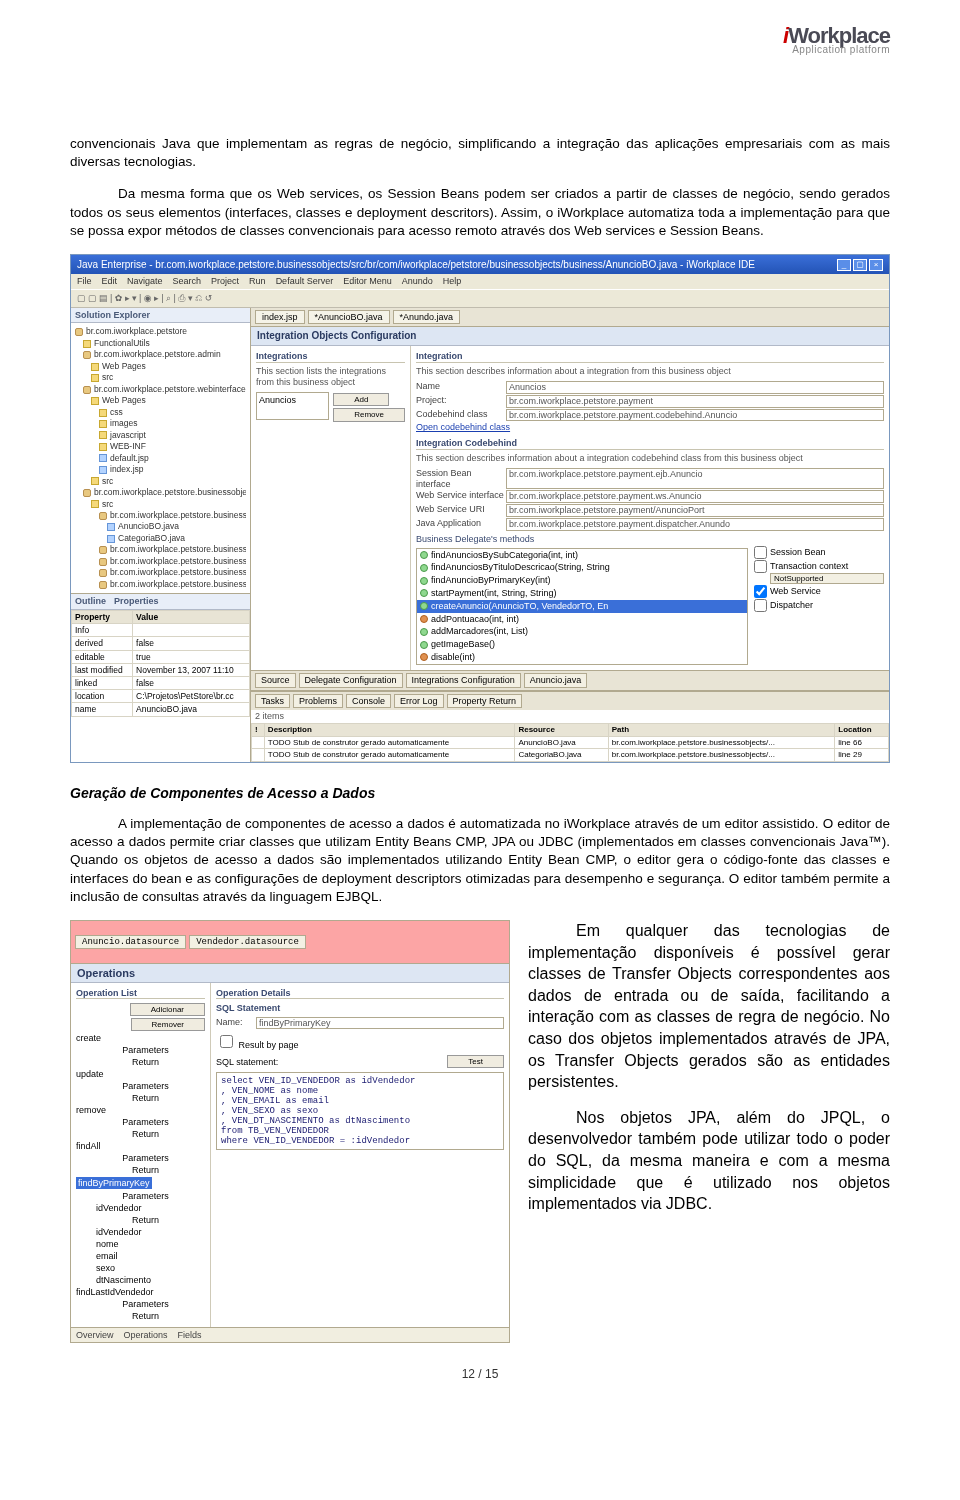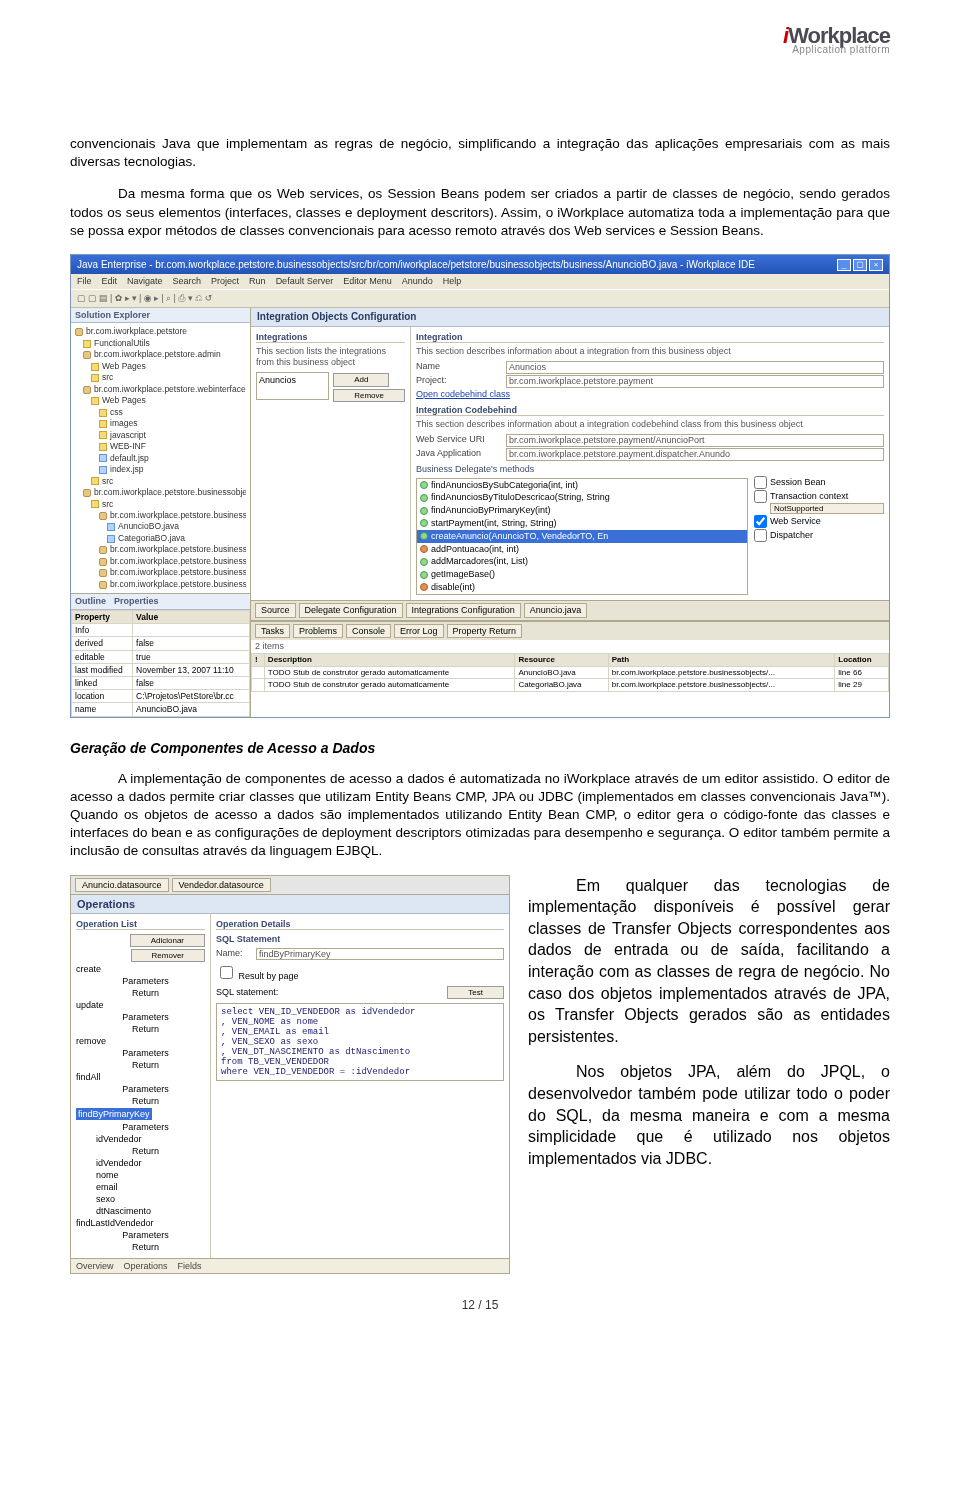--- a/index.html
+++ b/index.html
@@ -221,6 +221,7 @@
         </div>
       </div>
       <div class="ide-right">
+        <div class="ed-tabs" id="ed-tabs"><span>index.jsp</span><span>*AnuncioBO.java</span><span>*Anundo.java</span></div>
         <div class="ed-title">Integration Objects Configuration</div>
         <div class="ed-body">
           <div class="ed-col1">

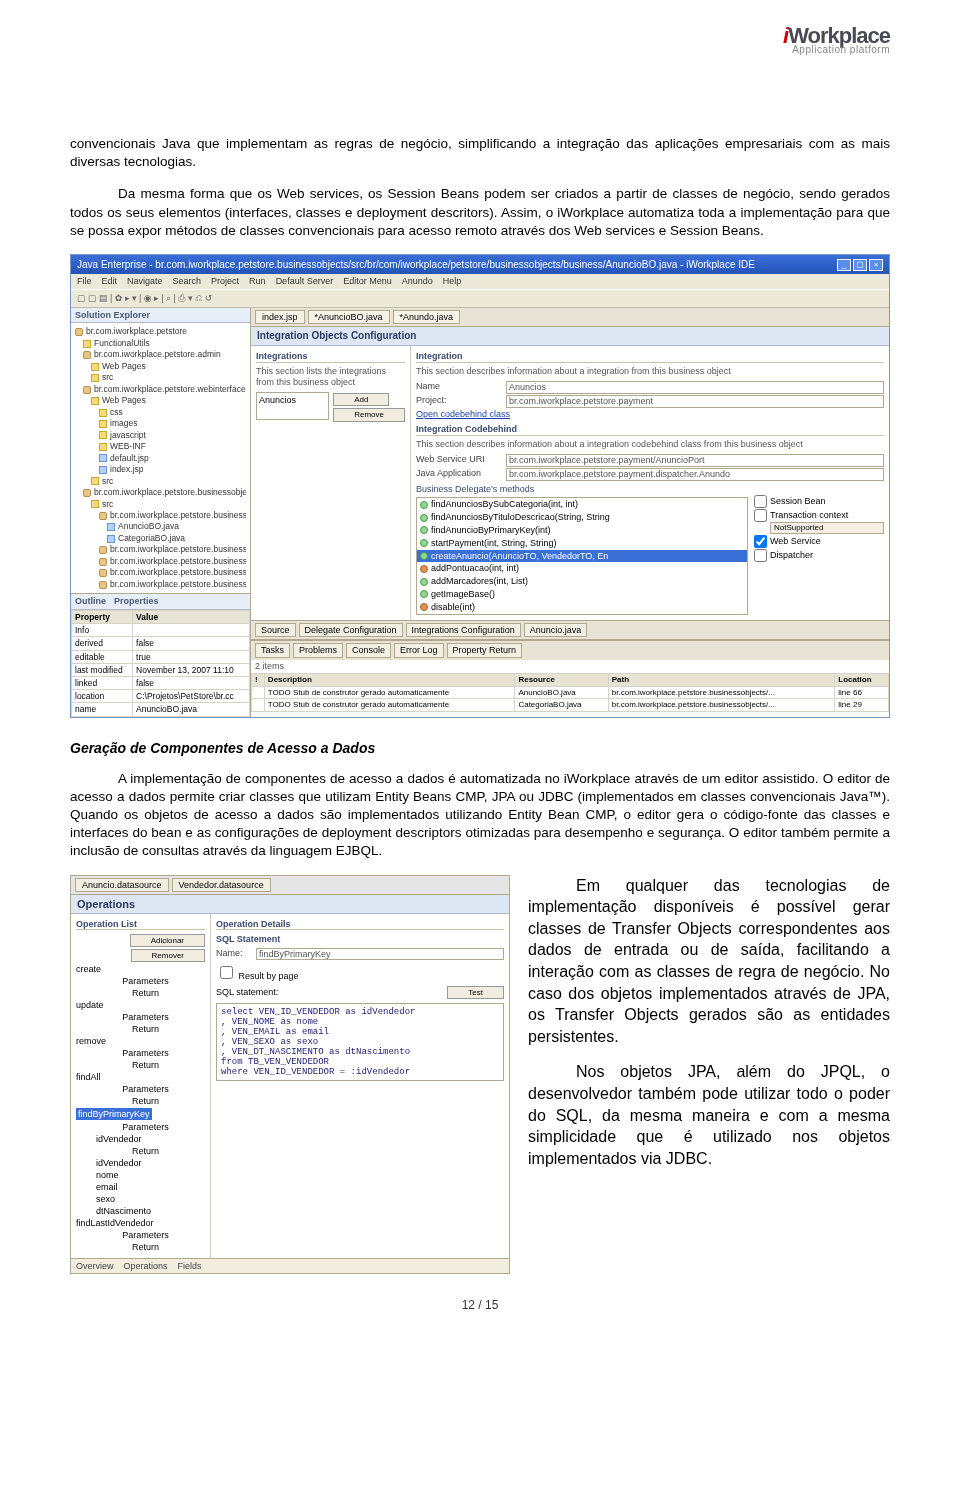--- a/index.html
+++ b/index.html
@@ -246,6 +246,10 @@
                 <div class="lbl">Project:</div>
                 <div class="val">br.com.iworkplace.petstore.payment</div>
               </div>
+            <div class="fieldrow">
+                <div class="lbl">Codebehind class</div>
+                <div class="val">br.com.iworkplace.petstore.payment.codebehind.Anuncio</div>
+              </div>
             <div class="link">Open codebehind class</div>
             <div class="sectbl" style="margin-top:5px">Integration Codebehind</div>
             <div class="desc">This section describes information about a integration codebehind class from this business object</div>

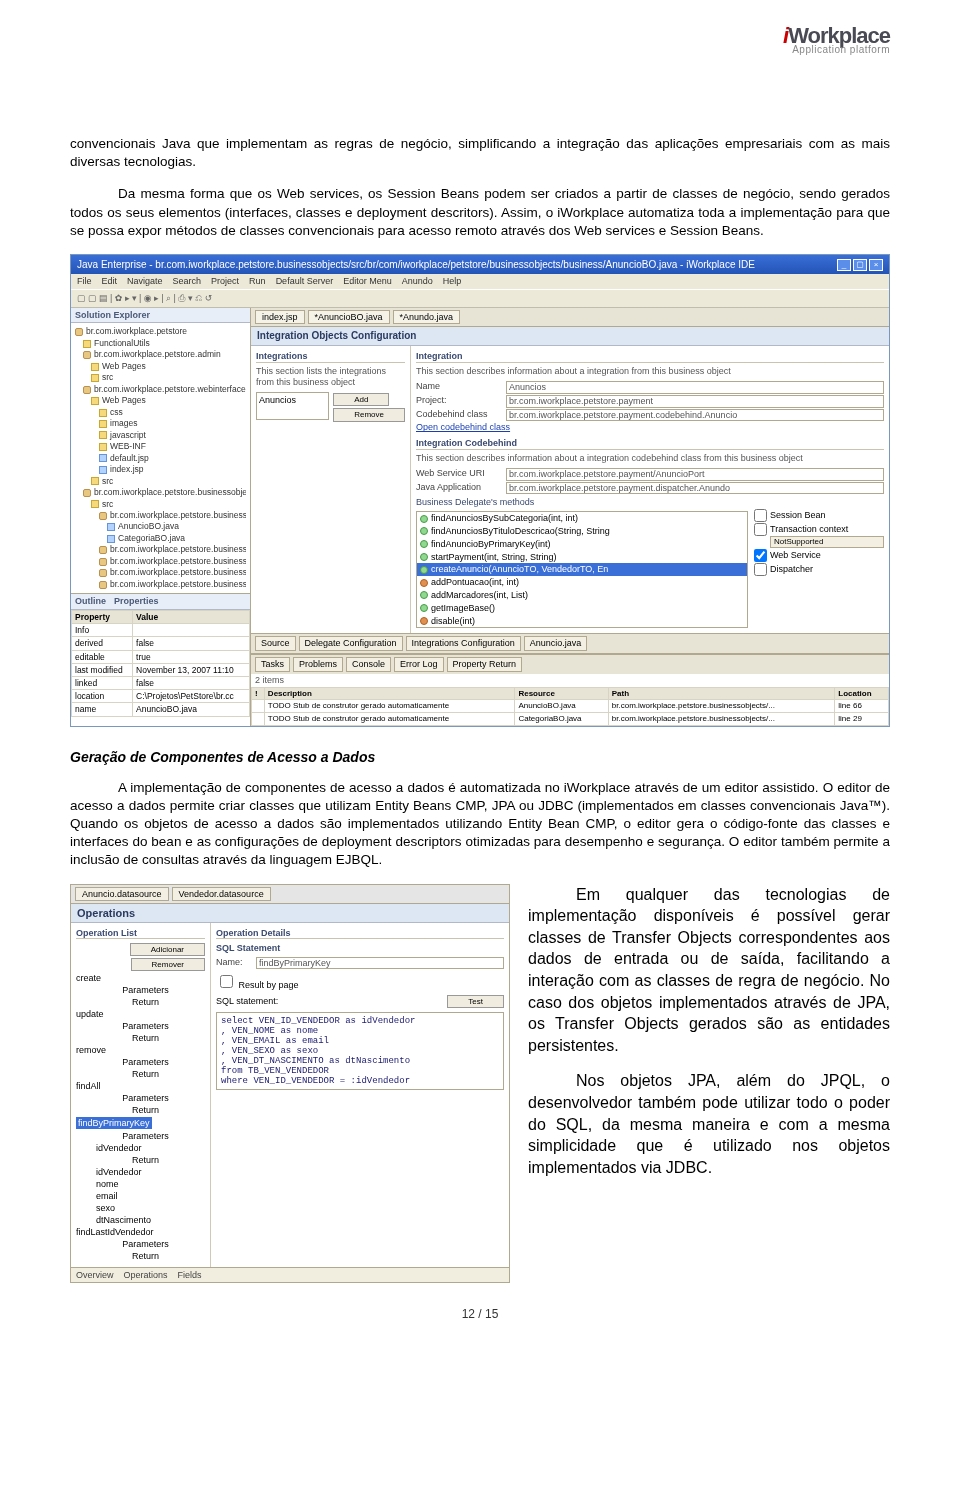--- a/index.html
+++ b/index.html
@@ -254,6 +254,10 @@
             <div class="sectbl" style="margin-top:5px">Integration Codebehind</div>
             <div class="desc">This section describes information about a integration codebehind class from this business object</div>
             <div class="fieldrow">
+                <div class="lbl">Session Bean interface</div>
+                <div class="val">br.com.iworkplace.petstore.payment.ejb.Anuncio</div>
+              </div>
+            <div class="fieldrow">
                 <div class="lbl">Web Service URI</div>
                 <div class="val">br.com.iworkplace.petstore.payment/AnuncioPort</div>
               </div>

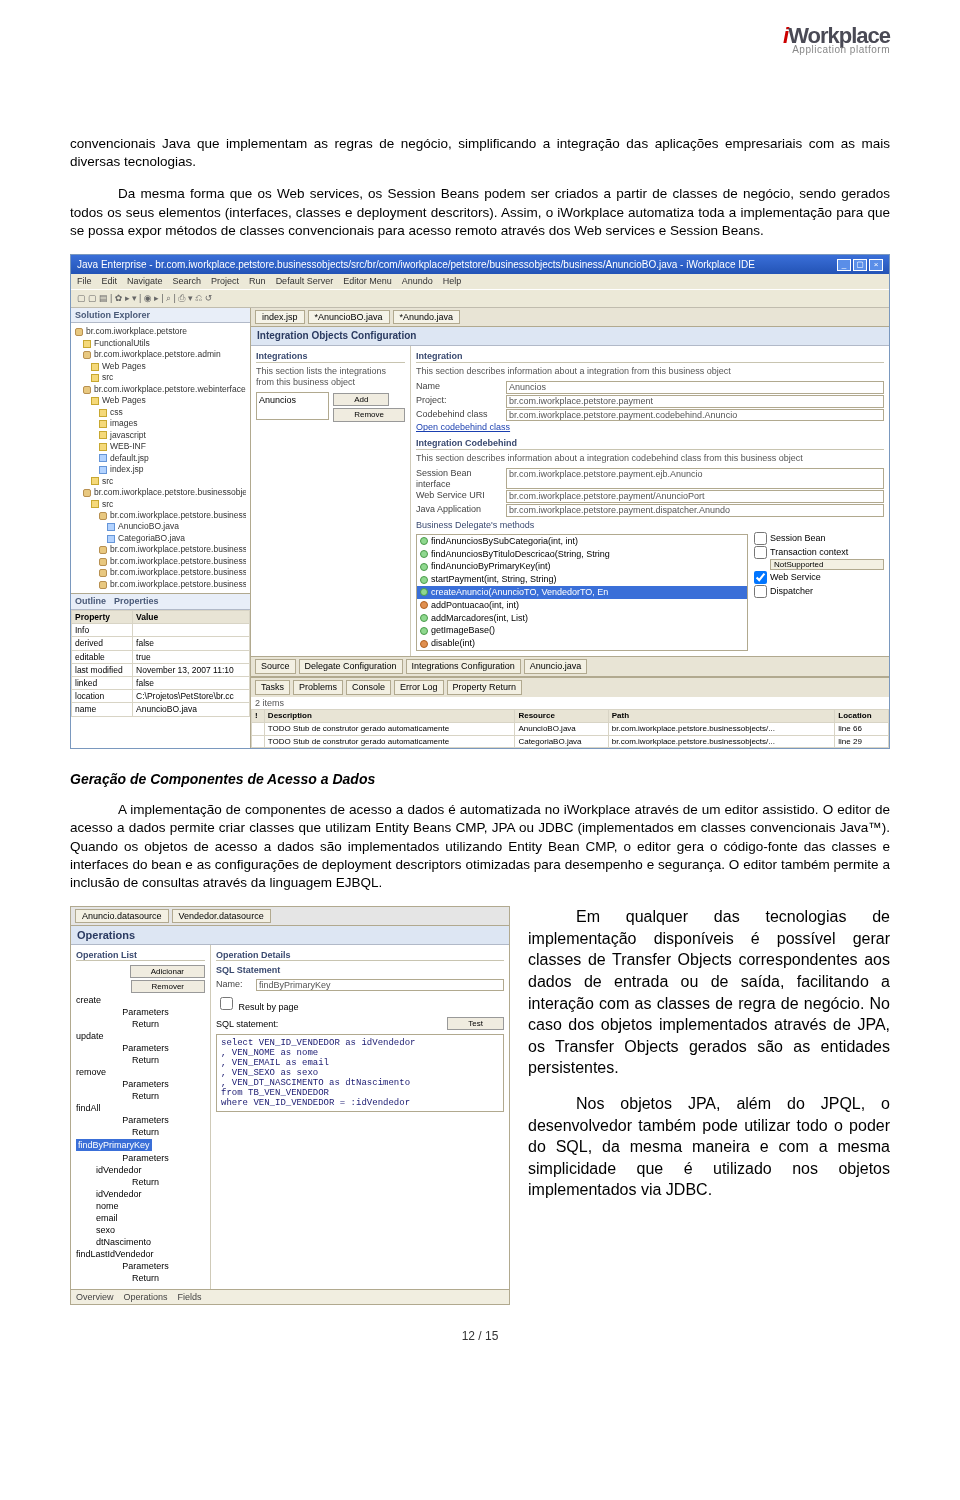--- a/index.html
+++ b/index.html
@@ -258,6 +258,10 @@
                 <div class="val">br.com.iworkplace.petstore.payment.ejb.Anuncio</div>
               </div>
             <div class="fieldrow">
+                <div class="lbl">Web Service interface</div>
+                <div class="val">br.com.iworkplace.petstore.payment.ws.Anuncio</div>
+              </div>
+            <div class="fieldrow">
                 <div class="lbl">Web Service URI</div>
                 <div class="val">br.com.iworkplace.petstore.payment/AnuncioPort</div>
               </div>

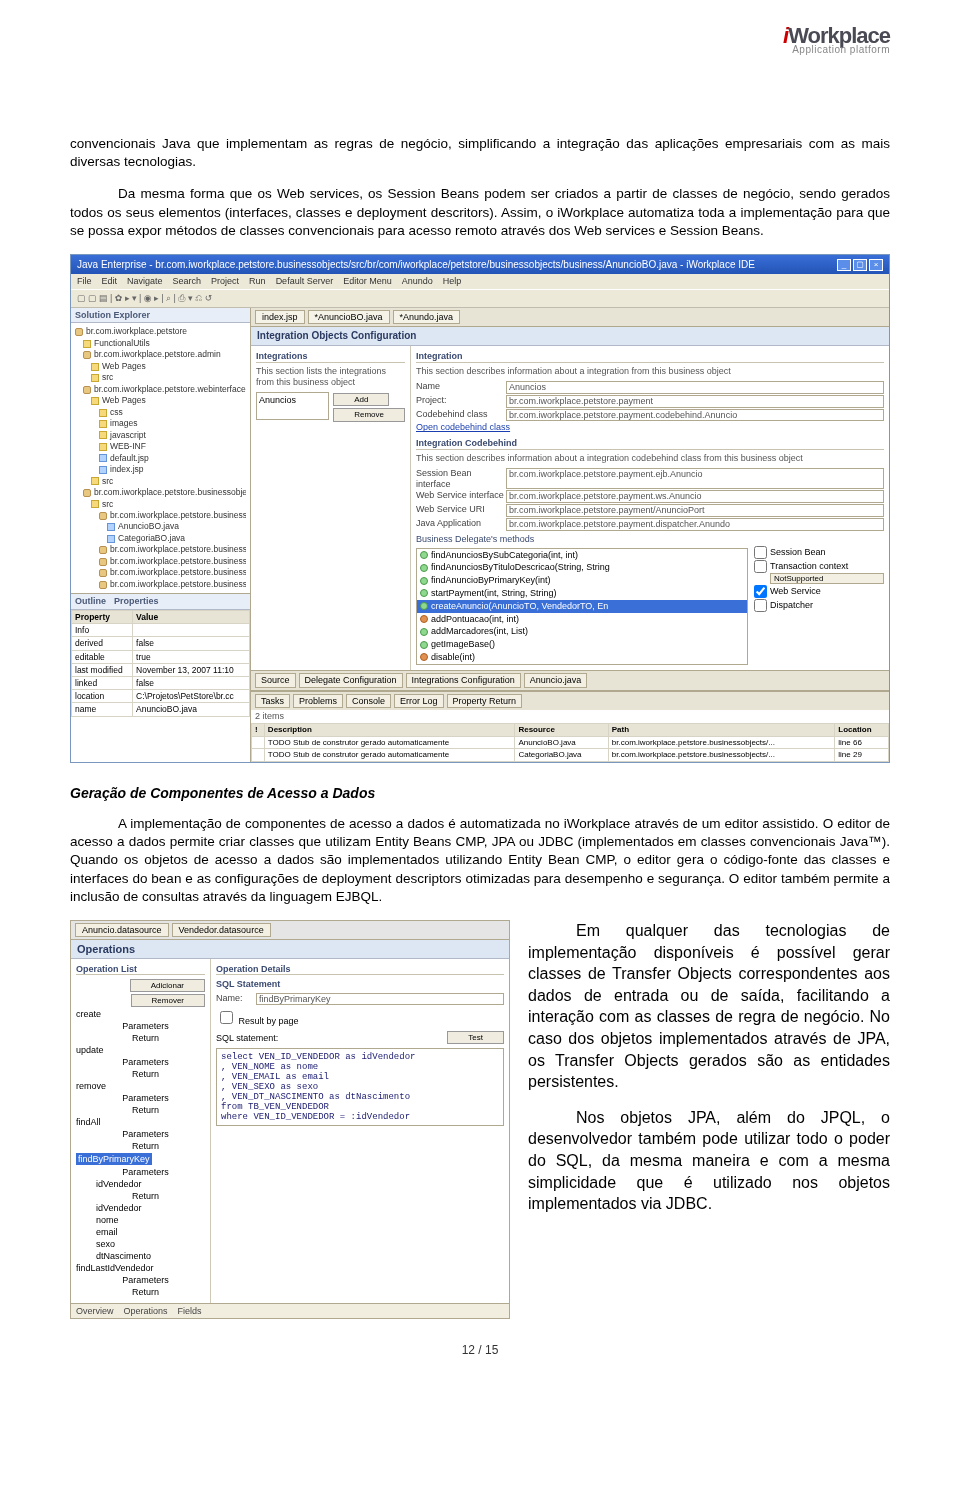--- a/index.html
+++ b/index.html
@@ -116,7 +116,7 @@
     width: 440px; flex: 0 0 440px;
     border:1px solid #b1a98f; background:#fff; font-size:9px;
   }
-  .shot2 .tabs2 { background:#e5e5e5; padding:2px 4px; border-bottom:1px solid #b1a98f; }
+  .shot2 .tabs2 { background:#fca5a5; padding:14px 4px; border-bottom:1px solid #b1a98f;font-family:Liberation Mono, monospace; }
   .shot2 .tabs2 span { border:1px solid #b1a98f; padding:1px 6px; margin-right:3px; background:#f3f0e3; display:inline-block; }
   .shot2 .title2 { background:#dde6f3; border-bottom:1px solid #b1b9c8; padding:3px 6px; font-weight:bold; color:#2a3a60; font-size:11px; }
   .shot2-body { display:flex; }

